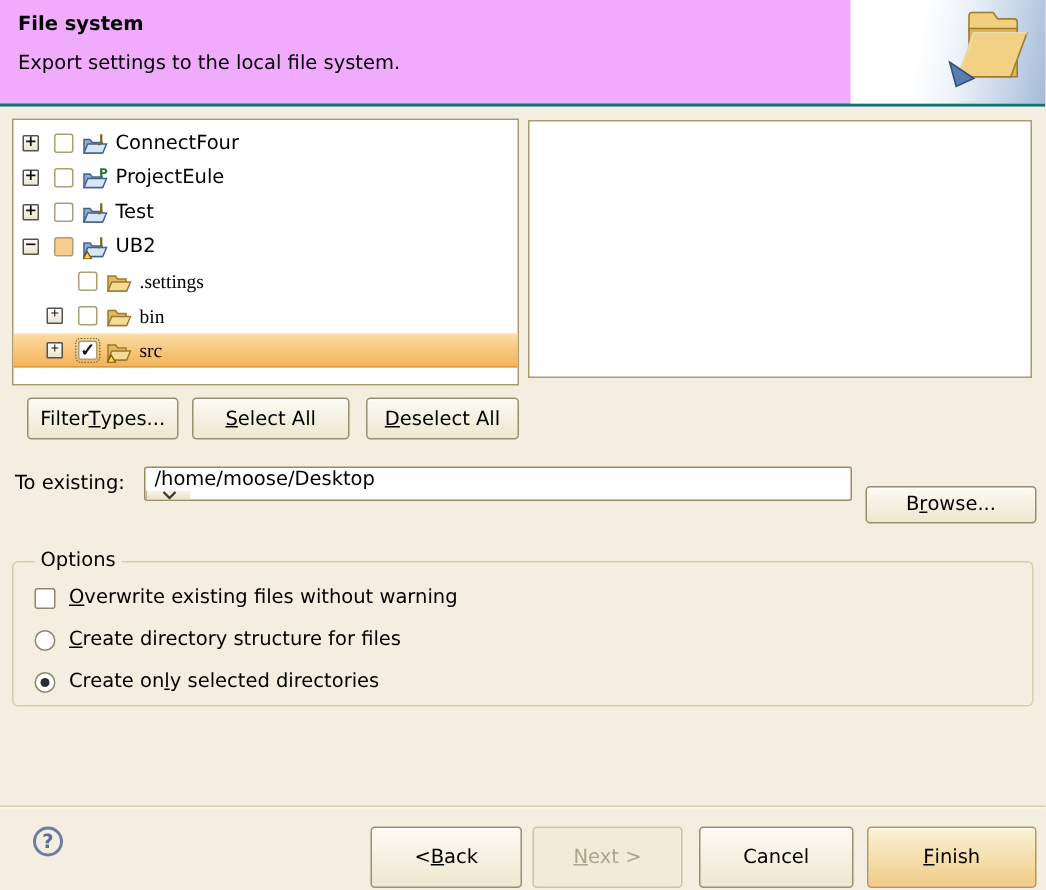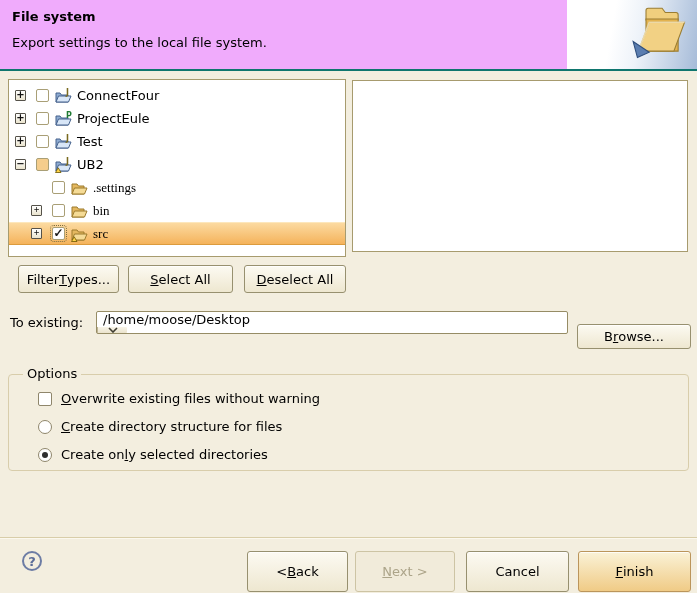--- a/index.html
+++ b/index.html
@@ -59,7 +59,7 @@
   .options{position:absolute;left:8px;top:374px;width:681px;height:97px;
     border:1px solid #D8CDAB;border-radius:4px;box-sizing:border-box;text-decoration:underline;}
   .options-title{position:absolute;left:14px;top:-9px;background:#F3EEDF;padding:0 4px;}
-  .opt-row{position:absolute;left:14px;display:flex;align-items:center;gap:9px;height:15px;margin-left:15px;}
+  .opt-row{position:absolute;left:14px;display:flex;align-items:center;gap:9px;height:15px;}
   .ocb{width:14px;height:14px;background:#fff;border:1px solid #8F866B;border-radius:2px;box-sizing:border-box;}
   .radio{width:14px;height:14px;background:#fff;border:1px solid #8F866B;border-radius:50%;
     display:flex;align-items:center;justify-content:center;box-sizing:border-box;}

